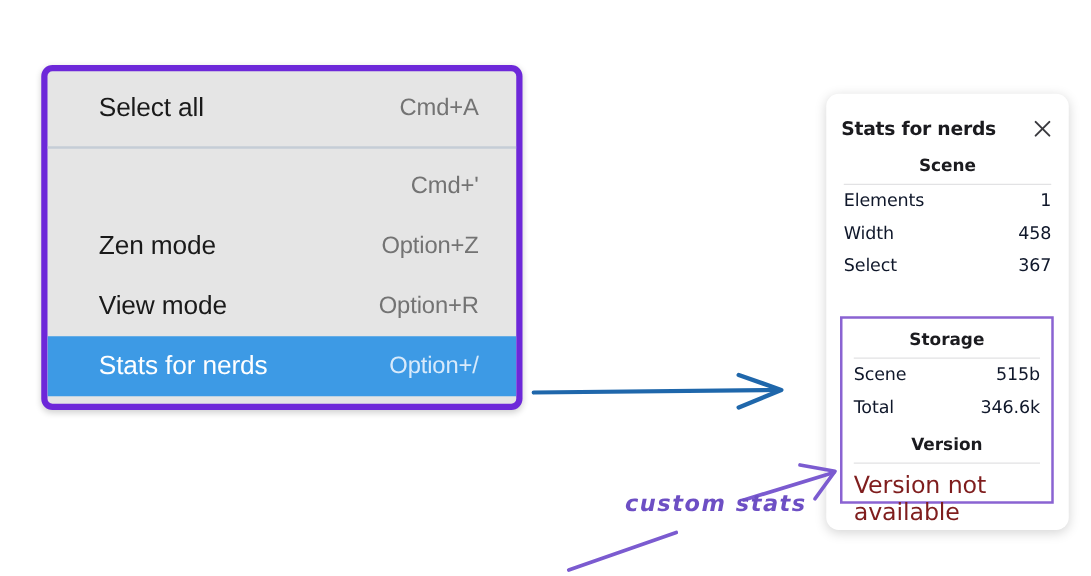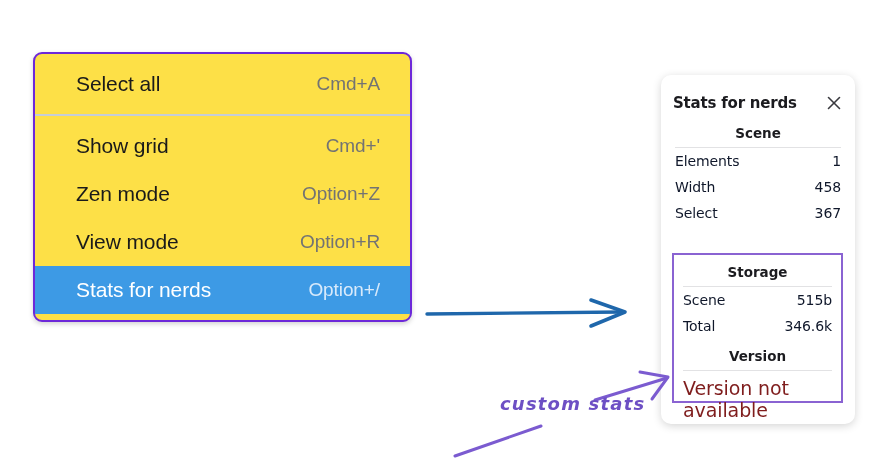--- a/index.html
+++ b/index.html
@@ -22,8 +22,8 @@
     left: 33px;
     top: 52px;
     width: 375px;
-    background: #fde047;
-    border: 2px solid #6d28d9;
+    background: #e5e5e5;
+    border: 5px solid #6d28d9;
     border-radius: 9px;
     box-shadow: 0 2px 5px rgba(0,0,0,0.18);
     overflow: hidden;

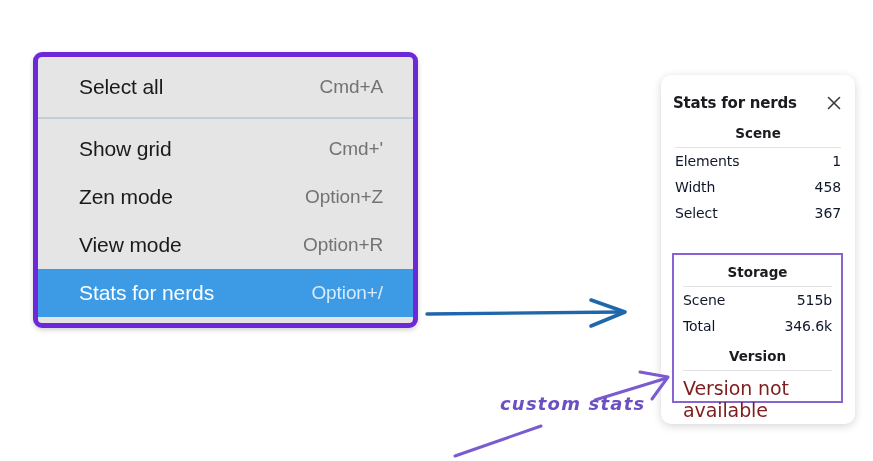--- a/index.html
+++ b/index.html
@@ -174,7 +174,6 @@
 
     <div class="menu-group">
       <div class="menu-item">
-        <span class="label">Show grid</span>
         <span class="shortcut">Cmd+'</span>
       </div>
       <div class="menu-item">

